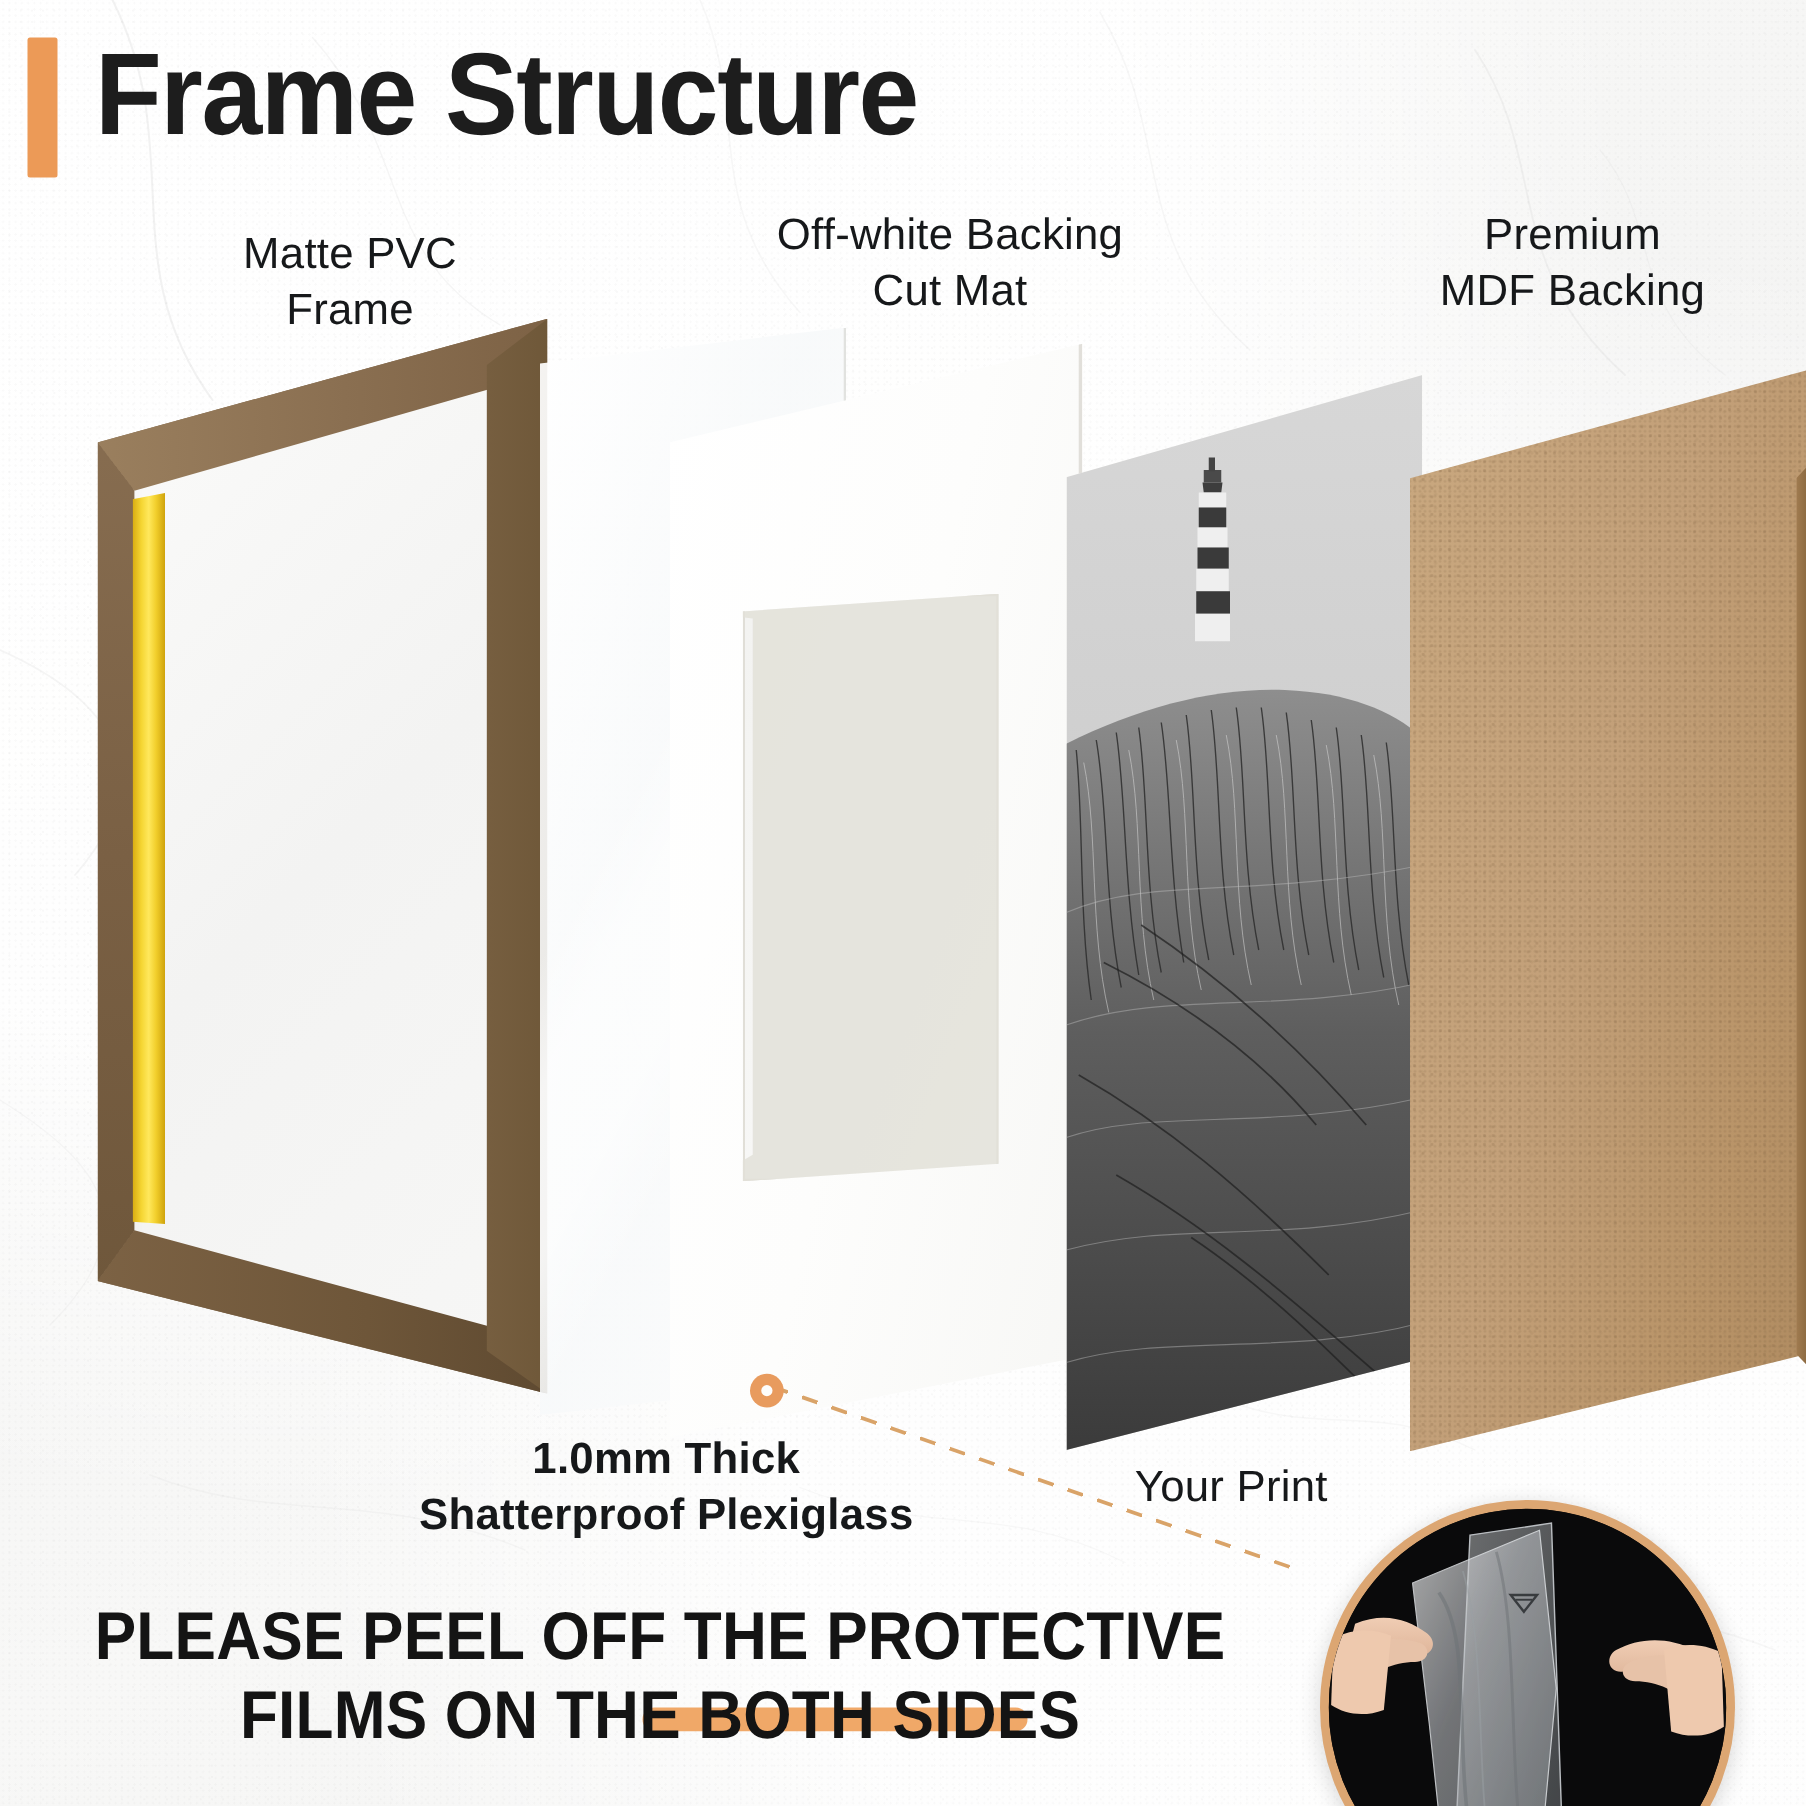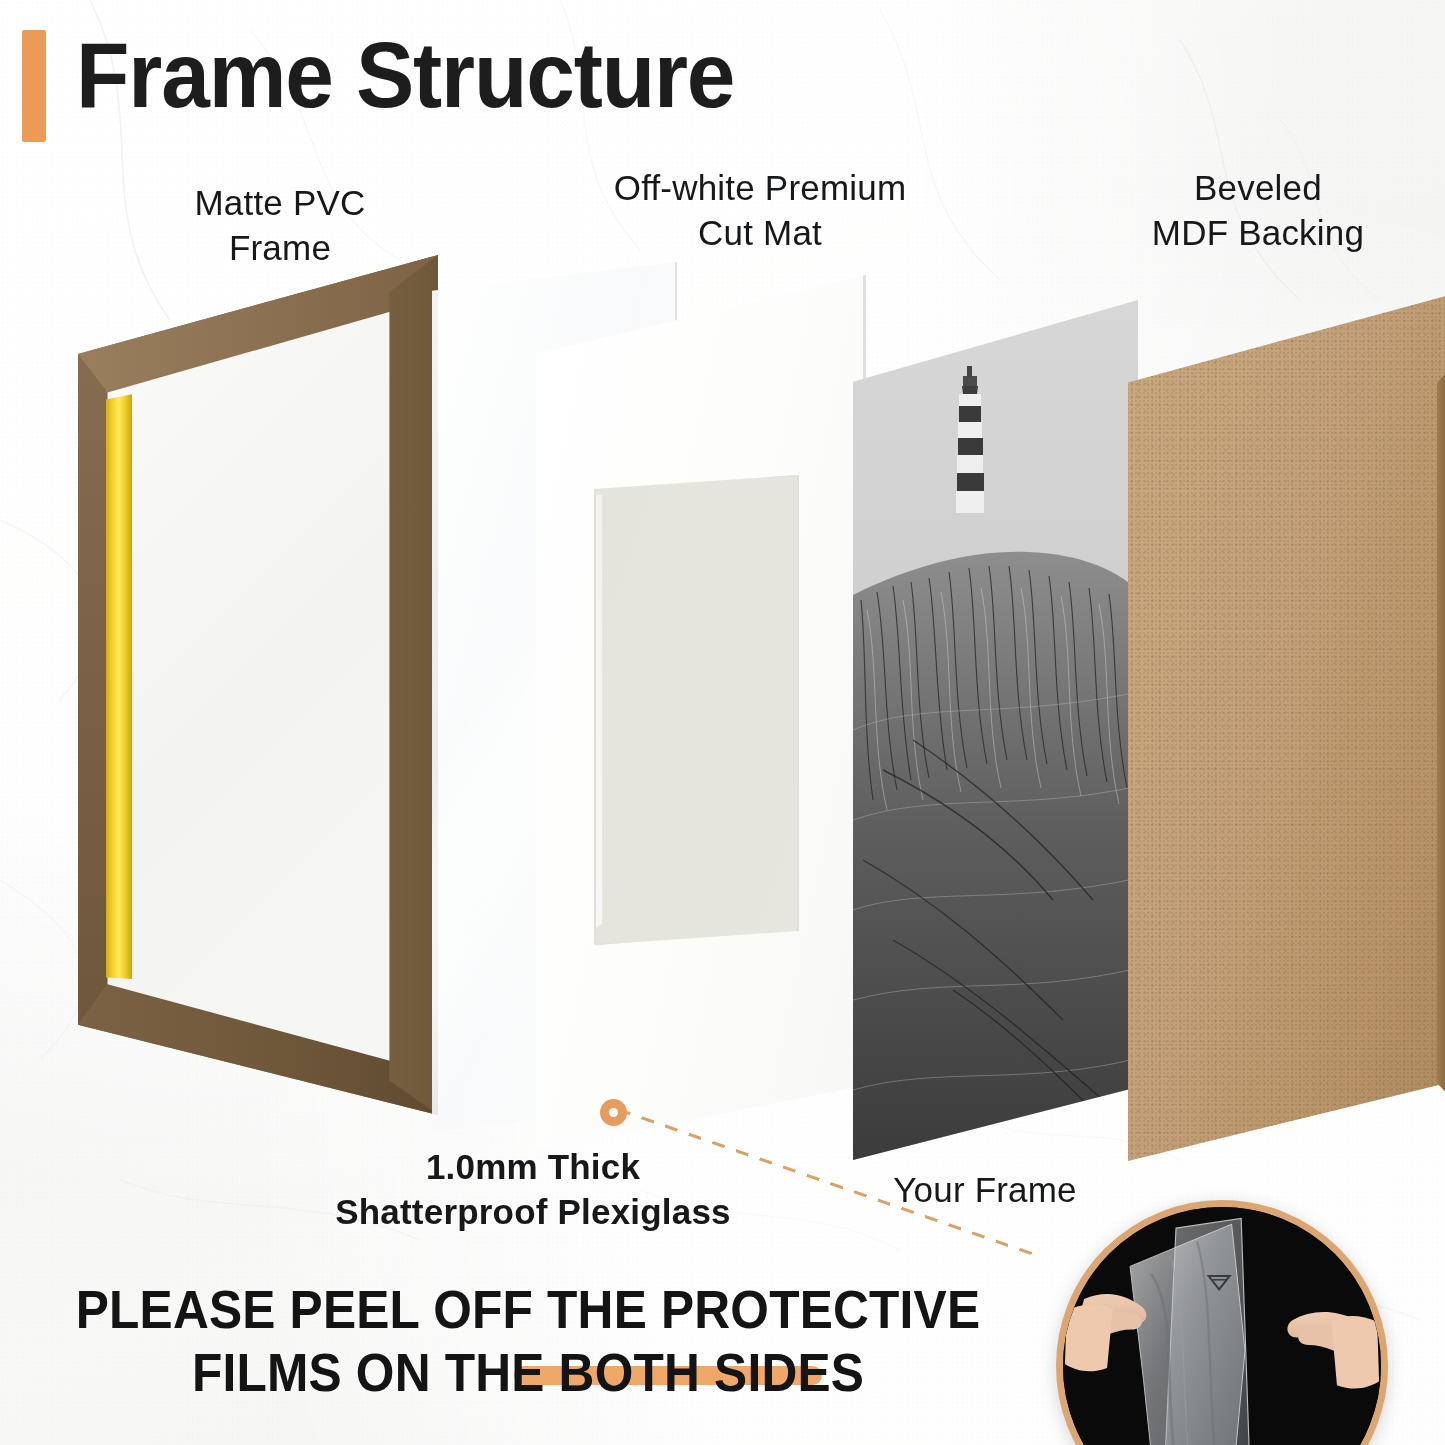--- a/index.html
+++ b/index.html
@@ -365,7 +365,7 @@
 
   <div id="label-frame" class="layer-label">Matte PVC
 Frame</div>
-  <div id="label-mat" class="layer-label">Off-white Premium
+  <div id="label-mat" class="layer-label">Off-white Backing
 Cut Mat</div>
   <div id="label-backing" class="layer-label">Beveled
 MDF Backing</div>

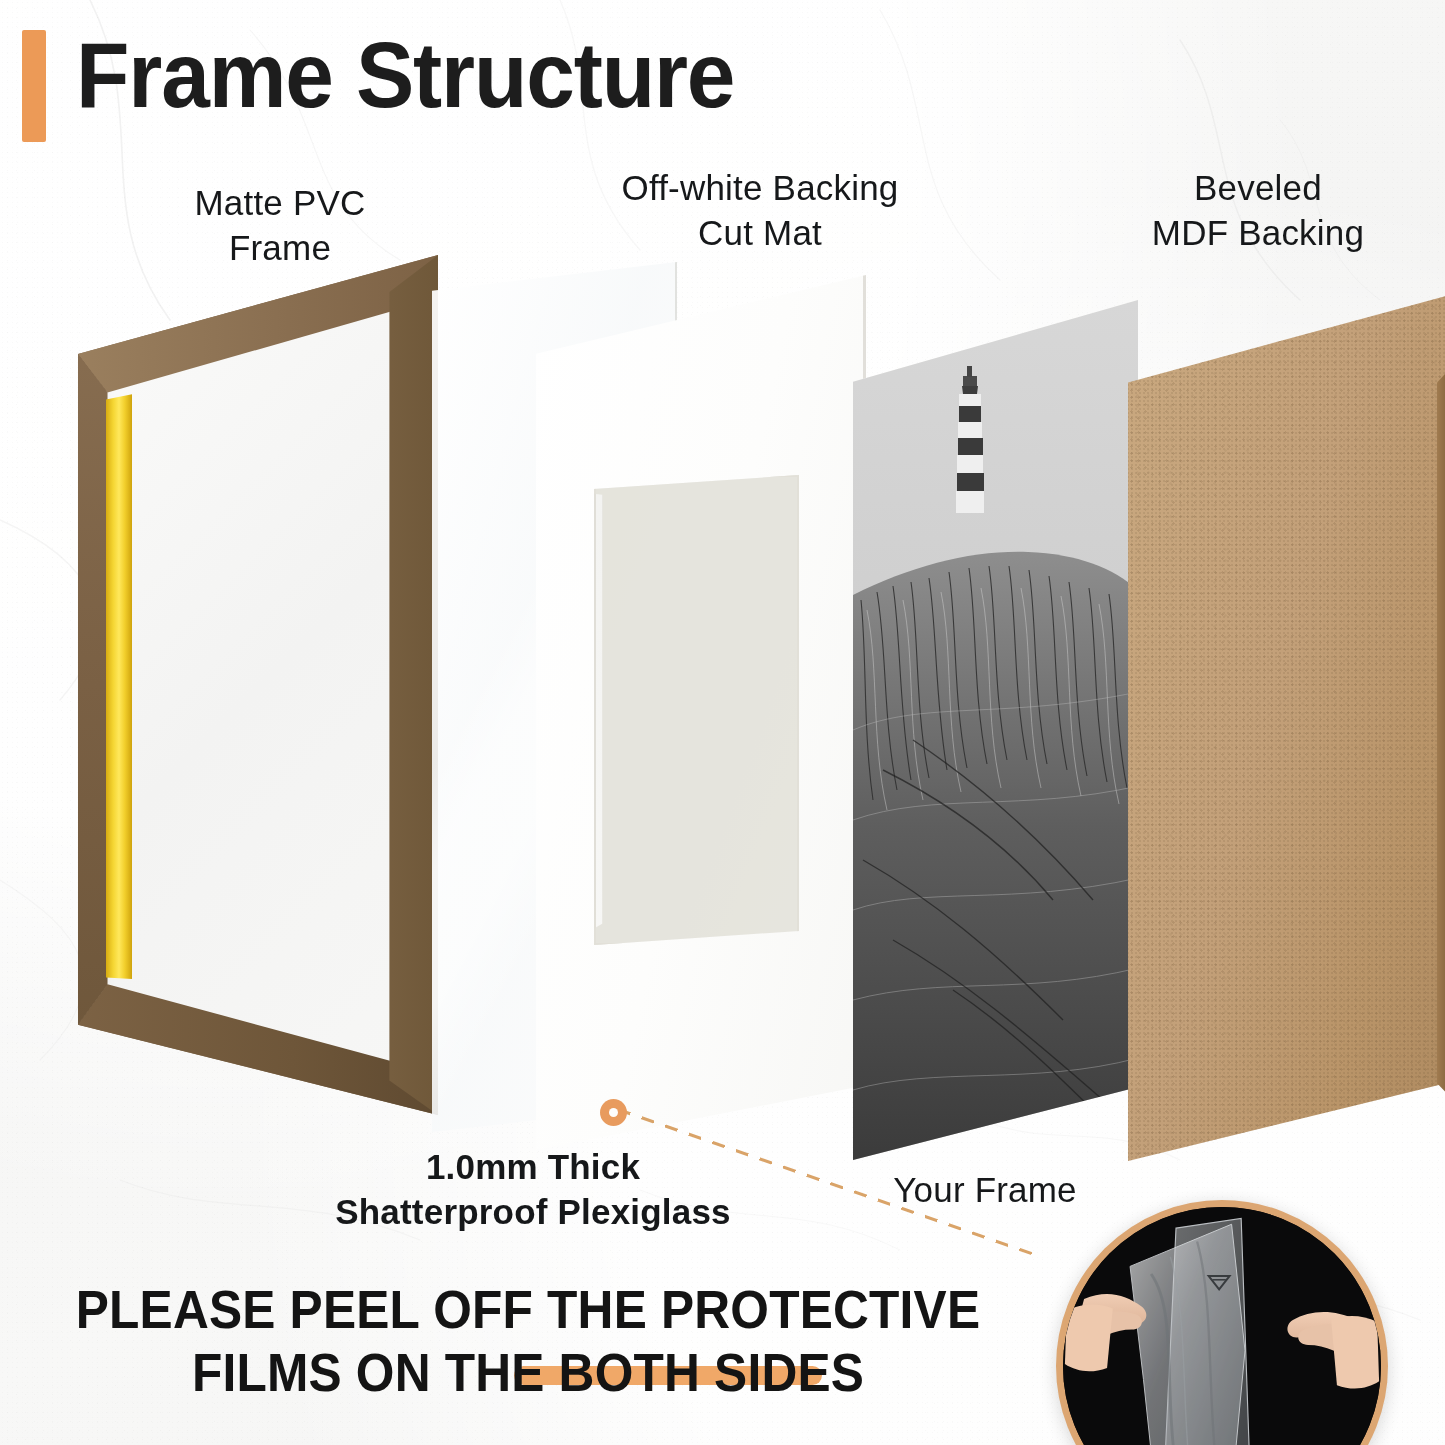--- a/index.html
+++ b/index.html
@@ -367,7 +367,7 @@
 Frame</div>
   <div id="label-mat" class="layer-label">Off-white Backing
 Cut Mat</div>
-  <div id="label-backing" class="layer-label">Beveled
+  <div id="label-backing" class="layer-label">Premium
 MDF Backing</div>
   <div id="label-plexiglass" class="layer-label">1.0mm Thick
 Shatterproof Plexiglass</div>

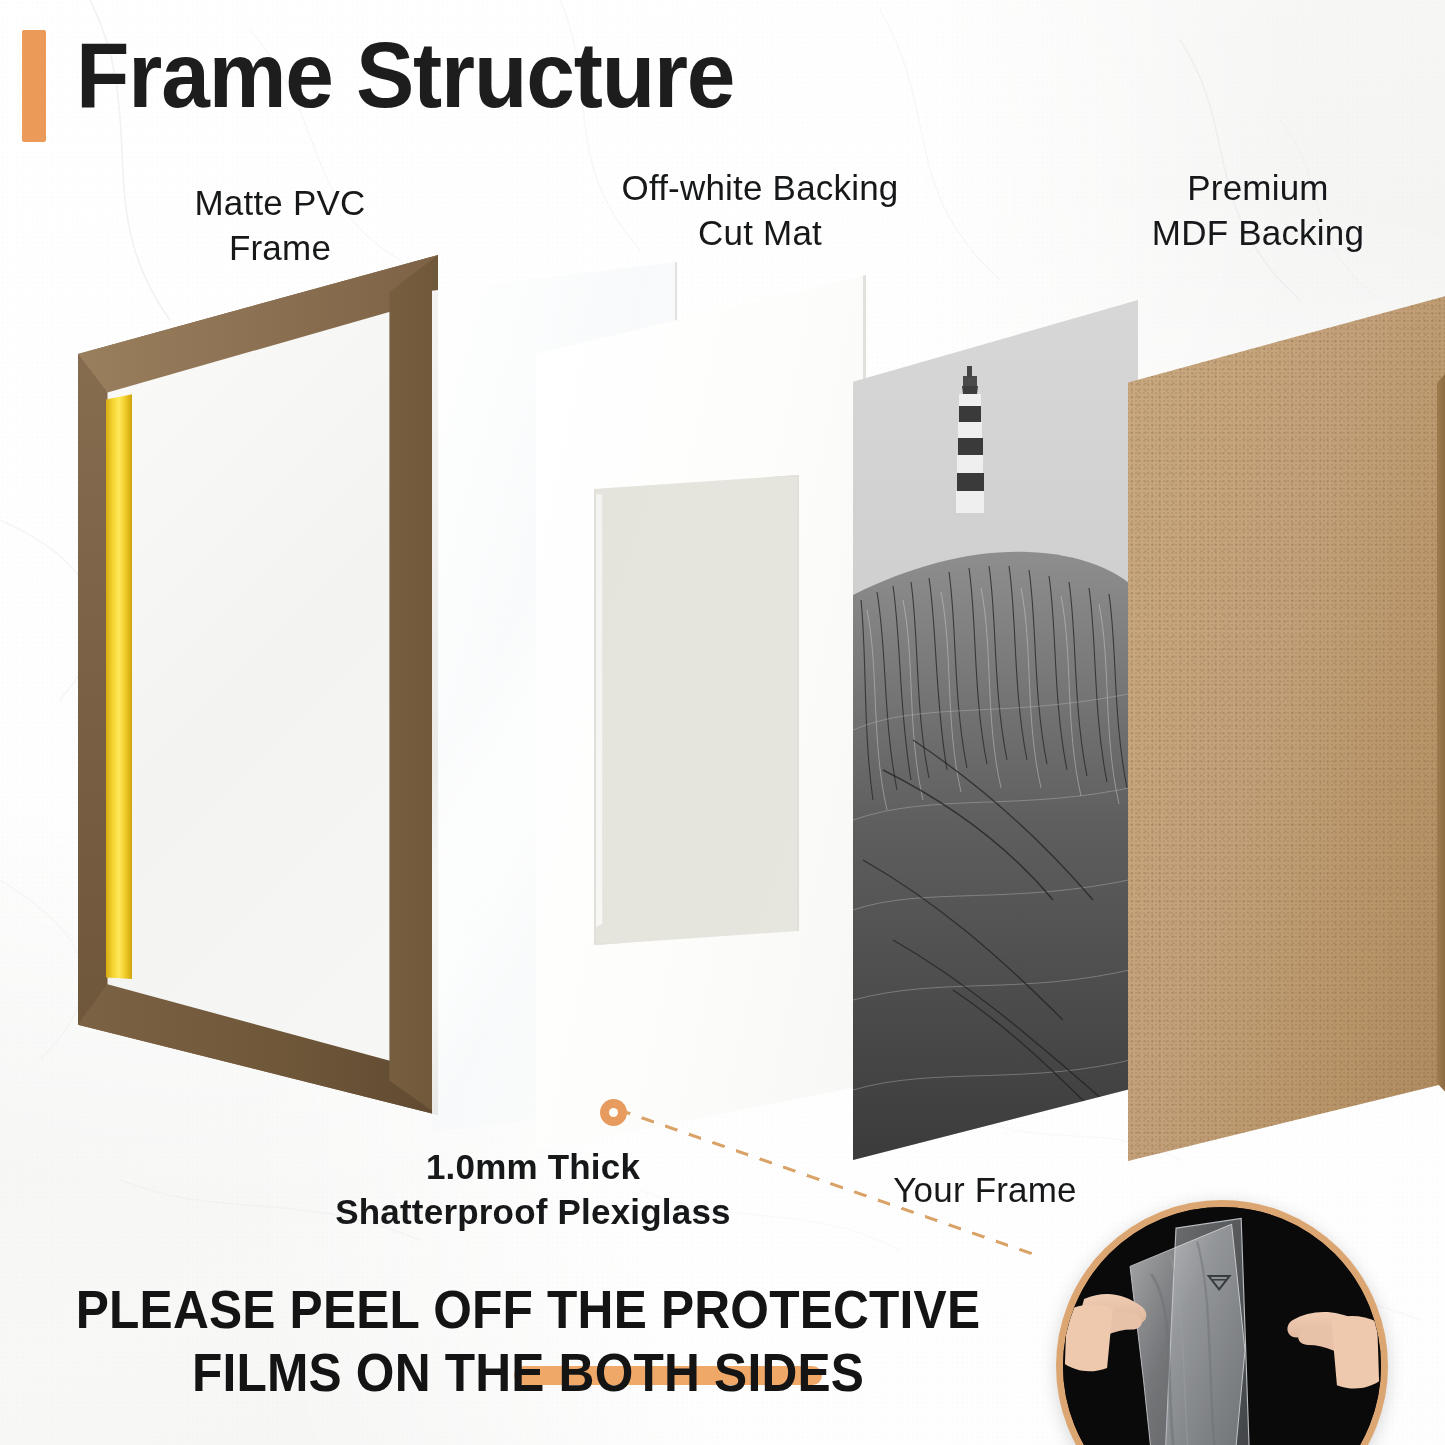--- a/index.html
+++ b/index.html
@@ -371,7 +371,7 @@
 MDF Backing</div>
   <div id="label-plexiglass" class="layer-label">1.0mm Thick
 Shatterproof Plexiglass</div>
-  <div id="label-print" class="layer-label">Your Frame</div>
+  <div id="label-print" class="layer-label">Your Print</div>
 
   <div id="callout-line"></div>
   <div id="callout-dot"></div>

